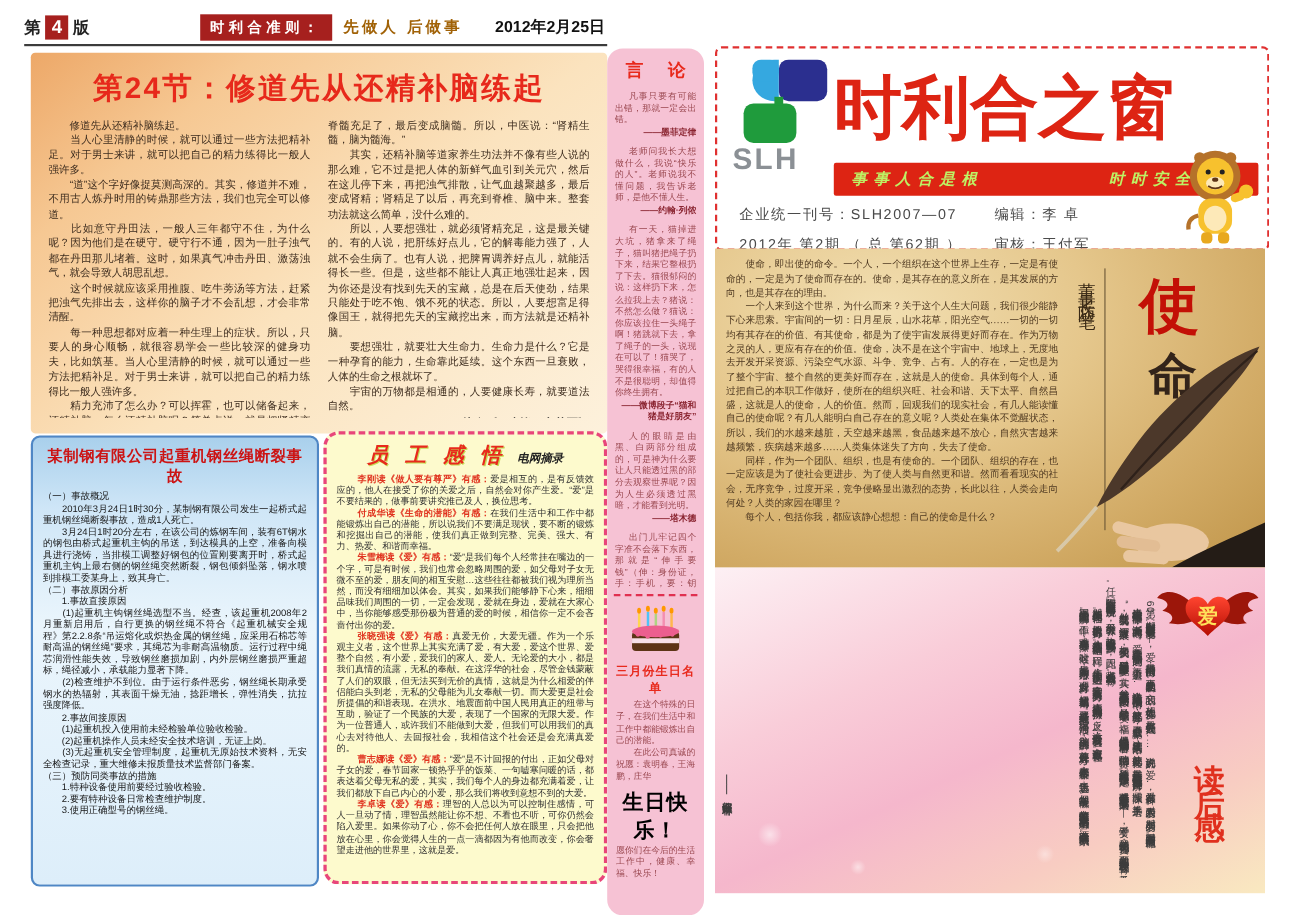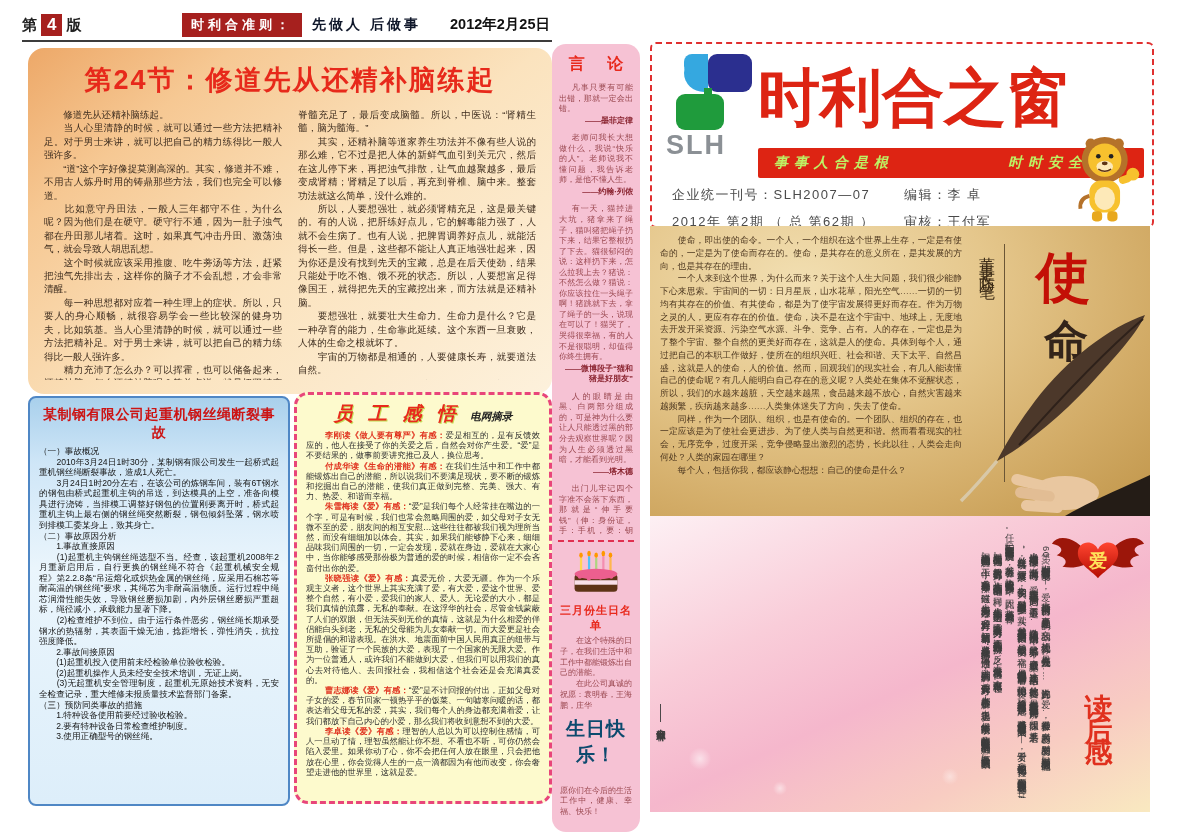--- a/index.html
+++ b/index.html
@@ -11,7 +11,7 @@
   .hdr .num{background:#a6201e;color:#fff;padding:0 6px;font-size:17px;line-height:22px;display:inline-block;}
   .hdr .principle{position:absolute;left:160px;top:1px;display:flex;align-items:center;}
   .hdr .pl{background:#a6201e;color:#fff;font-size:13px;padding:3px 9px;letter-spacing:4px;}
-  .hdr .pt{margin-left:10px;font-size:14px;letter-spacing:3px;color:#0f172a;}
+  .hdr .pt{margin-left:10px;font-size:14px;letter-spacing:3px;color:#a16207;}
   .hdr .date{position:absolute;right:0;top:3px;font-size:14.5px;color:#111;}
   .rule{position:absolute;left:22px;top:40px;width:530px;height:2px;background:#3c3c3c;}
   

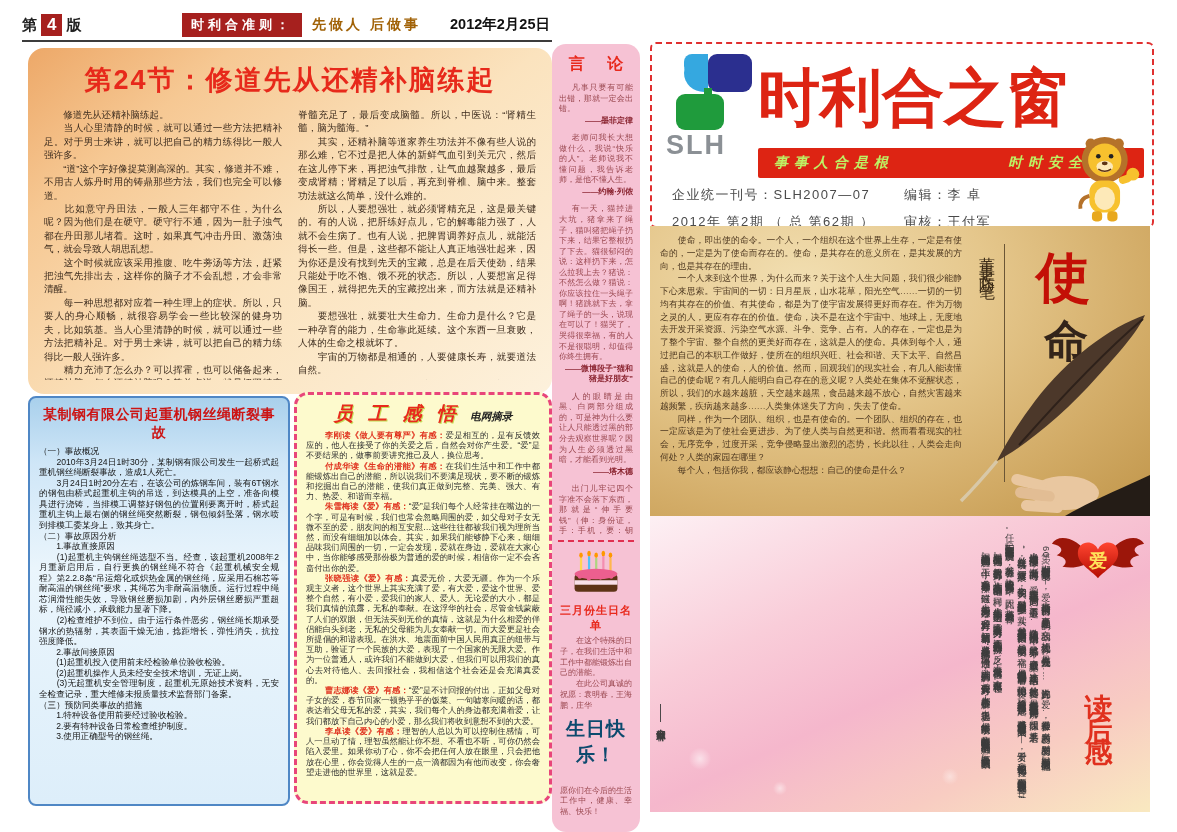--- a/index.html
+++ b/index.html
@@ -15,7 +15,7 @@
   .hdr .date{position:absolute;right:0;top:3px;font-size:14.5px;color:#111;}
   .rule{position:absolute;left:22px;top:40px;width:530px;height:2px;background:#3c3c3c;}
   
-  .main-art{position:absolute;left:28px;top:48px;width:524px;height:346px;border-radius:16px;
+  .main-art{position:absolute;left:28px;top:48px;width:524px;height:346px;border-radius:4px;
     background:linear-gradient(140deg,#eda868 0%,#f6c893 22%,#fbe3be 55%,#fdf1dc 100%);overflow:hidden;}
   .main-art h1{margin:14px 8px 6px;text-align:center;color:#e7291b;font-size:27px;letter-spacing:2px;
     font-family:"Liberation Sans",sans-serif;font-weight:bold;}

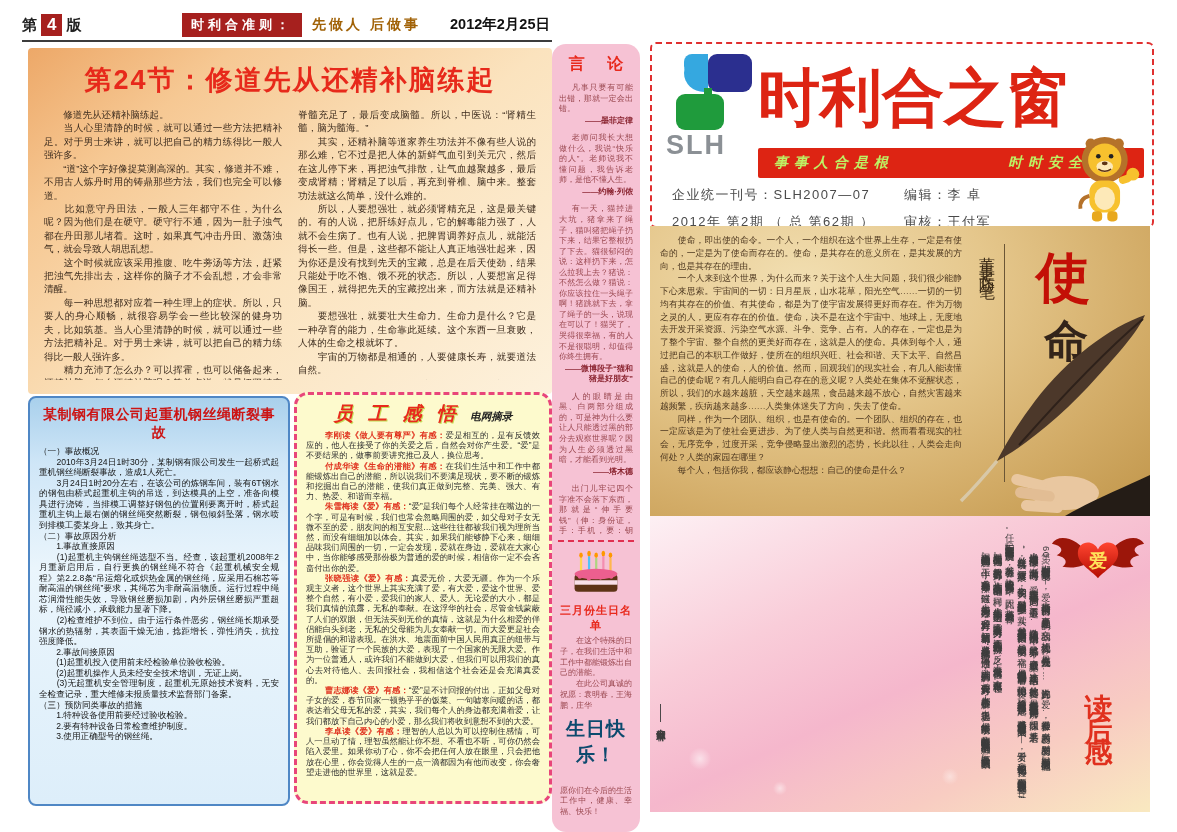--- a/index.html
+++ b/index.html
@@ -52,7 +52,7 @@
   .bday .cake{margin:0 auto;display:block;}
   .bday h4{margin:4px 0 3px;color:#e8291c;font-size:11px;letter-spacing:1px;}
   .bday .intro{font-size:8px;line-height:1.35;color:#9a4850;text-align:justify;white-space:pre-line;margin:0 1px;}
-  .bday .wish{color:#0c4a6e;font-size:19px;font-weight:bold;letter-spacing:1px;margin:4px 0 18px;}
+  .bday .wish{color:#000000;font-size:19px;font-weight:bold;letter-spacing:1px;margin:4px 0 0;}
   .bday .closing{font-size:8px;line-height:1.35;color:#9a4850;text-align:justify;margin:0 1px;}
   
   .masthead{position:absolute;left:650px;top:42px;width:500px;height:182px;border:2px dashed #e03030;

